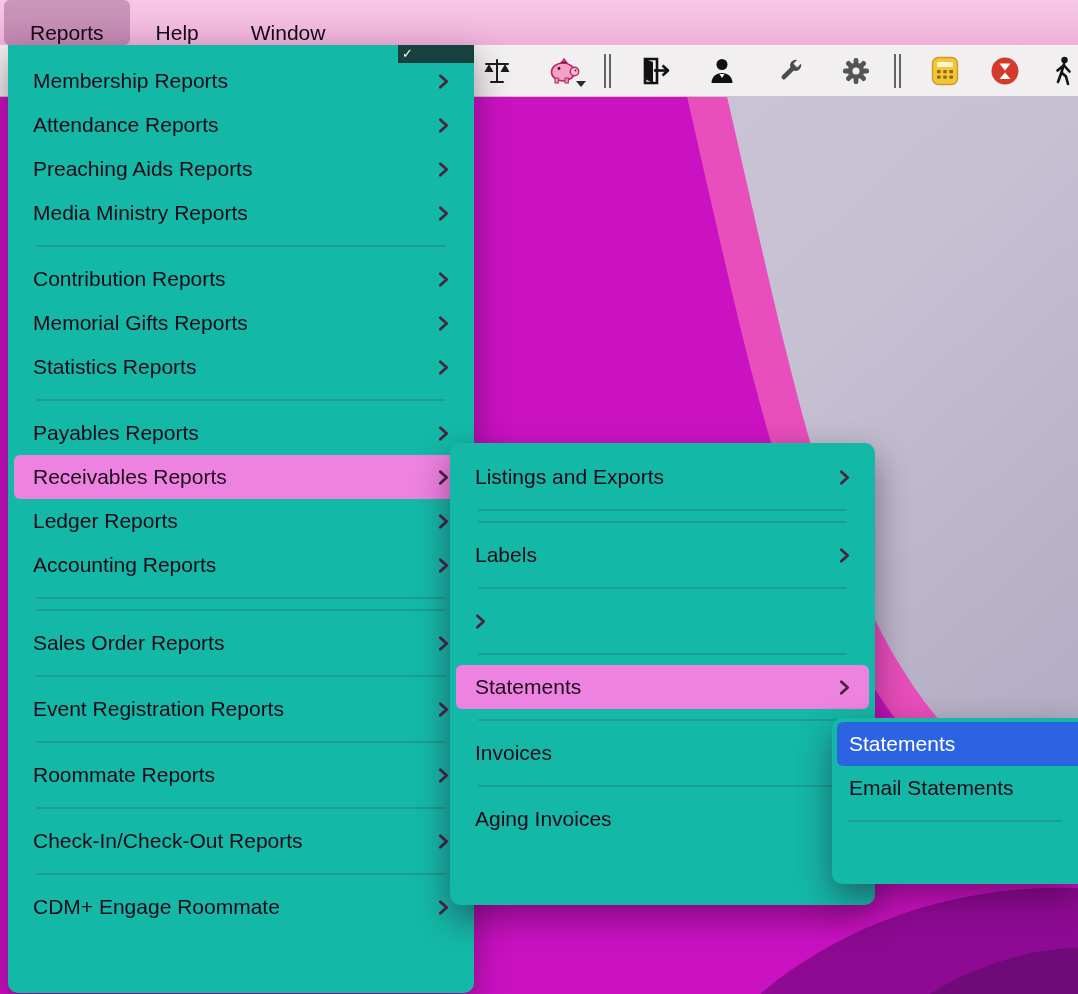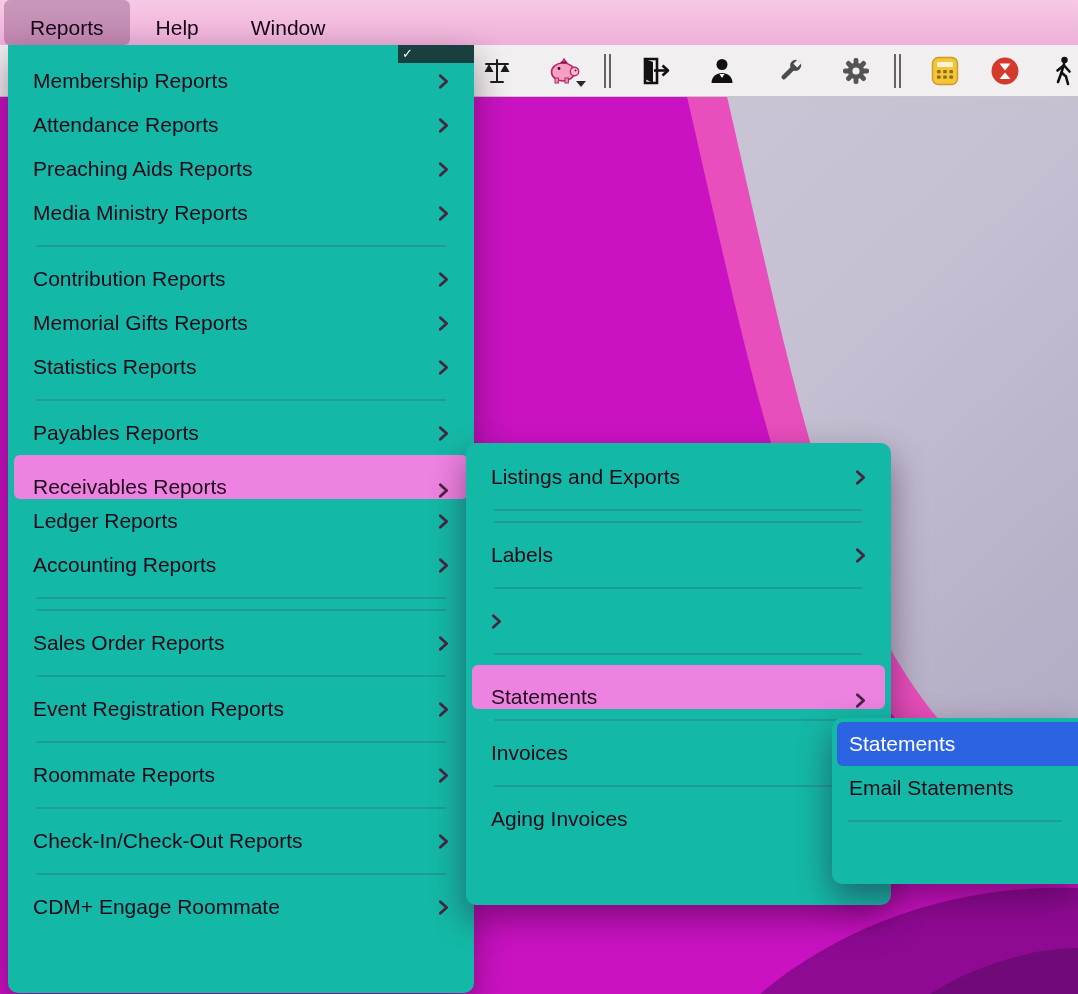--- a/index.html
+++ b/index.html
@@ -12,7 +12,7 @@
   .menubar { position:absolute; top:0; left:0; width:1078px; height:45px;
              background:linear-gradient(#f6c9e5,#eeb0d9); display:flex; align-items:stretch;
              padding-left:4px; z-index:3; }
-  .mb-item { display:flex; align-items:flex-start; padding:16px 26px; font-size:21px; color:#150713; border-radius:6px; }
+  .mb-item { display:flex; align-items:flex-end; padding:0 26px; font-size:21px; color:#150713; border-radius:6px; }
   .mb-item.open { background:rgba(84,26,76,0.28); }
 
   

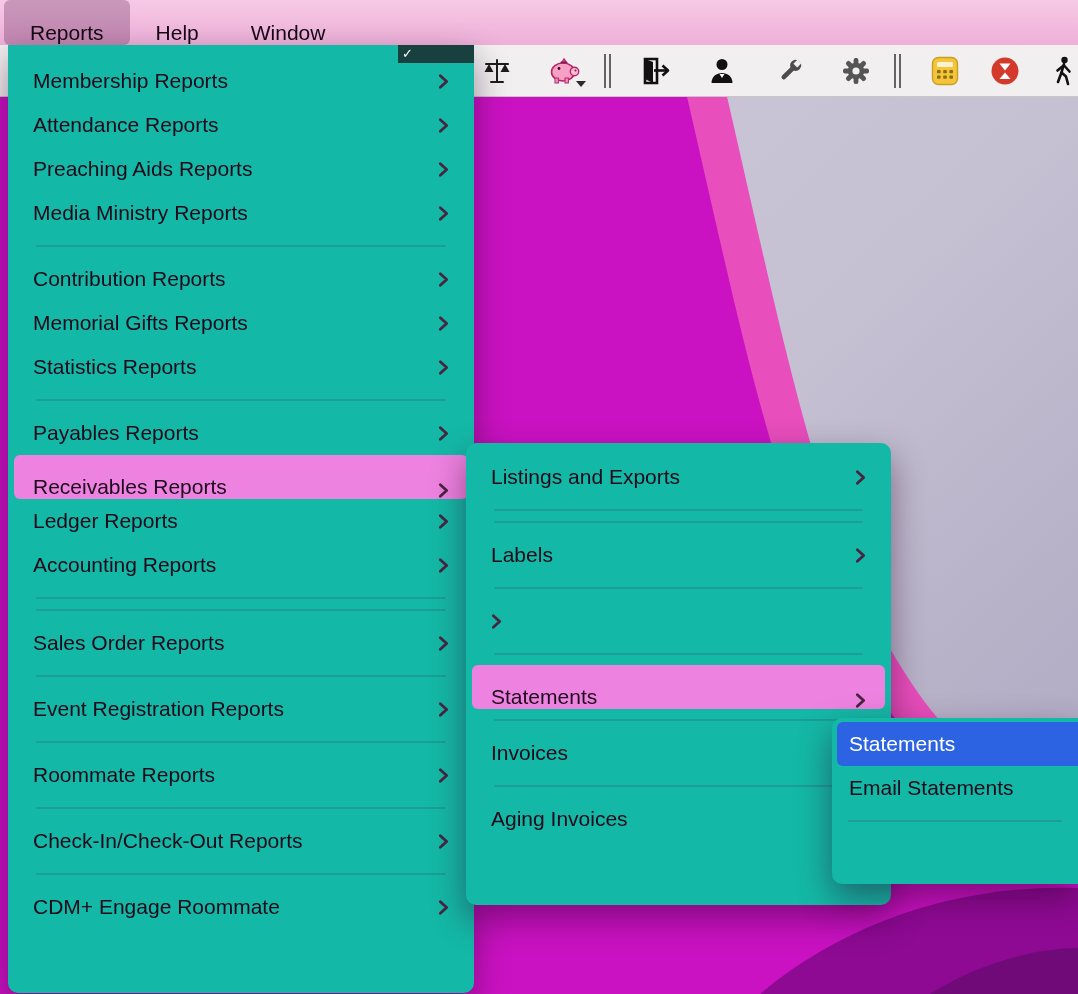--- a/index.html
+++ b/index.html
@@ -36,7 +36,7 @@
   .mi { height:44px; margin:0 6px; padding:0 19px; display:flex; align-items:center;
         border-radius:6px; font-size:21px; color:#1d0a1a; }
   .mi .lbl { flex:1; white-space:nowrap; }
-  .mi.hl  { background:#ee82e0;align-items:flex-end; }
+  .mi.hl  { background:#ee82e0; }
   .mi.sel { background:#2c63e2; color:#fff; }
   .chev { width:11px; height:17px; stroke:#47243f; stroke-width:2.6; fill:none;
           stroke-linecap:round; stroke-linejoin:round; flex:none; }

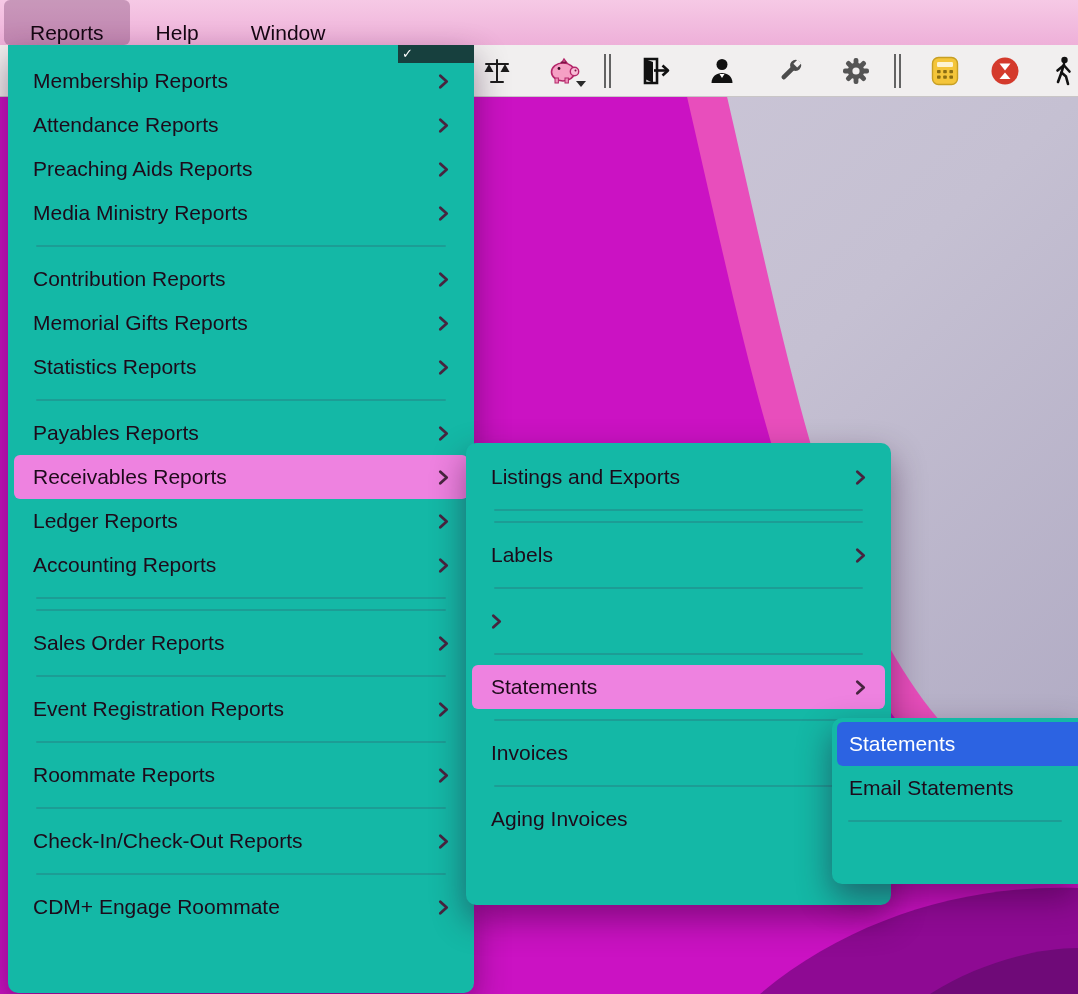--- a/index.html
+++ b/index.html
@@ -30,7 +30,7 @@
   
   .menu { position:absolute; background:#14b8a6; box-shadow:0 14px 34px rgba(40,0,40,0.45); z-index:4; }
   .menu-reports    { left:8px;   top:45px;  width:466px; height:948px; border-radius:0 0 10px 10px; padding-top:14px; }
-  .menu-receivables{ left:466px; top:443px; width:425px; height:462px; border-radius:10px; padding-top:12px; z-index:5; }
+  .menu-receivables{ left:450px; top:443px; width:425px; height:462px; border-radius:10px; padding-top:12px; z-index:5; }
   .menu-statements { left:832px; top:718px; width:246px; height:166px; border-radius:10px 0 0 10px; padding-top:4px; z-index:5; }
 
   .mi { height:44px; margin:0 6px; padding:0 19px; display:flex; align-items:center;

